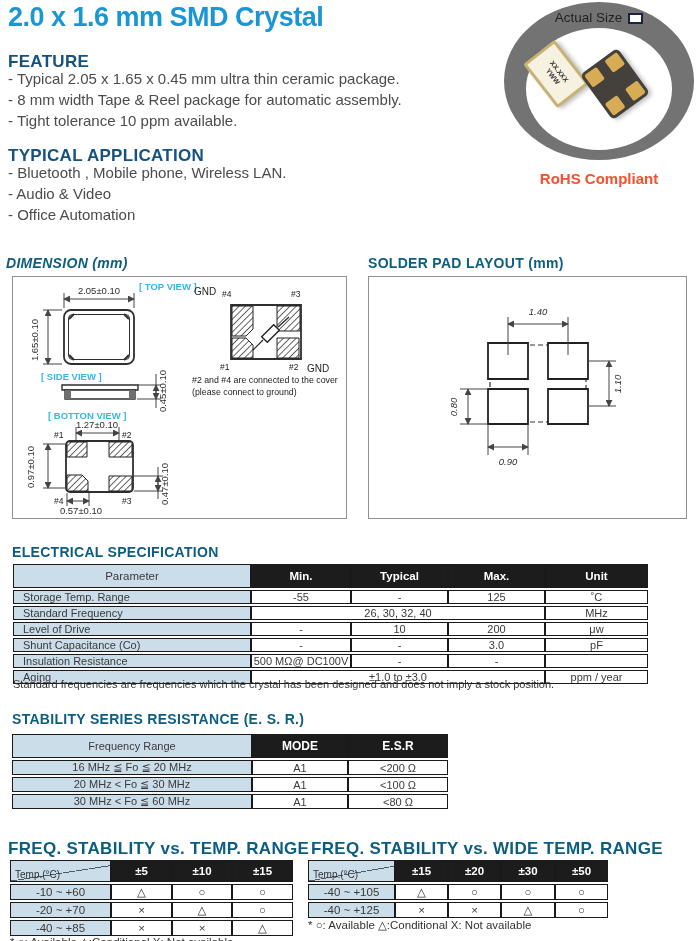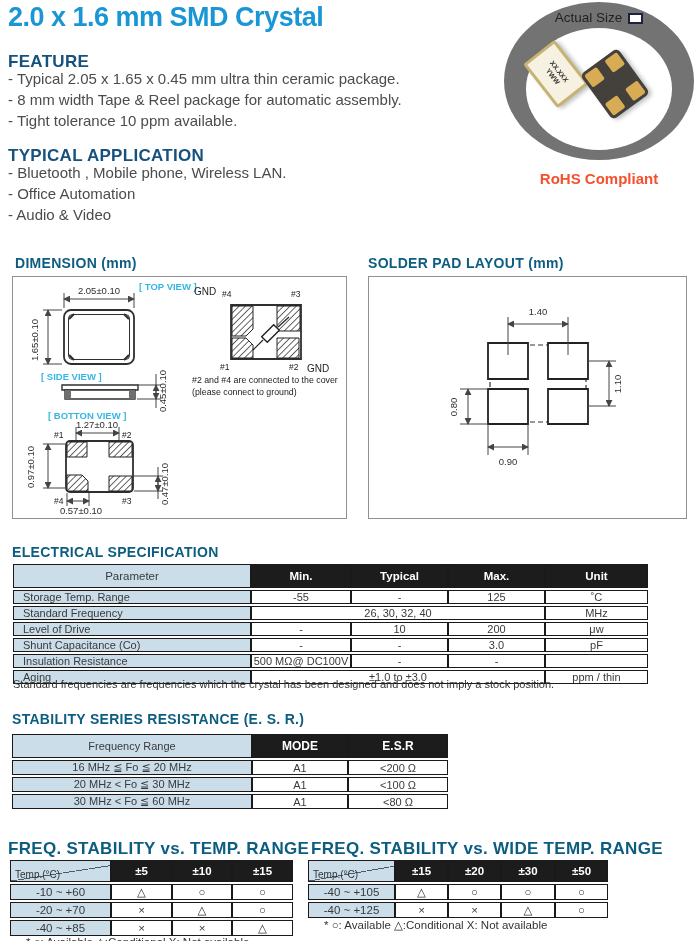--- a/index.html
+++ b/index.html
@@ -93,8 +93,8 @@
   <div class="abs sub-h" style="left:8px;top:146px;">TYPICAL APPLICATION</div>
   <div class="abs" style="left:8px;top:162px;">
     <div class="bullet">- Bluetooth , Mobile phone, Wireless LAN.</div>
+    <div class="bullet">- Audio &amp; Video</div>
     <div class="bullet">- Office Automation</div>
-    <div class="bullet">- Audio &amp; Video</div>
   </div>
 
   <div class="abs sec-h" style="left:15px;top:255px;">DIMENSION (mm)</div>

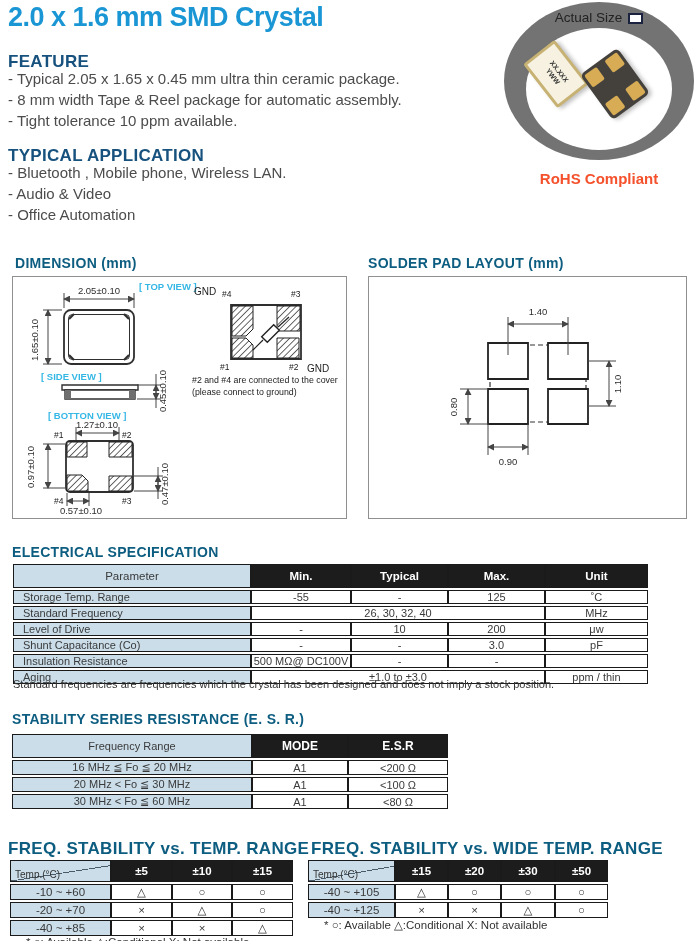--- a/index.html
+++ b/index.html
@@ -97,7 +97,7 @@
     <div class="bullet">- Office Automation</div>
   </div>
 
-  <div class="abs sec-h" style="left:15px;top:255px;">DIMENSION (mm)</div>
+  <div class="abs sec-h" style="left:6px;top:255px;font-style:italic;">DIMENSION (mm)</div>
   <div class="abs dbox" style="left:12px;top:276px;width:333px;height:241px;">
     <svg width="331" height="239" viewBox="0 0 331 239">
       <defs>

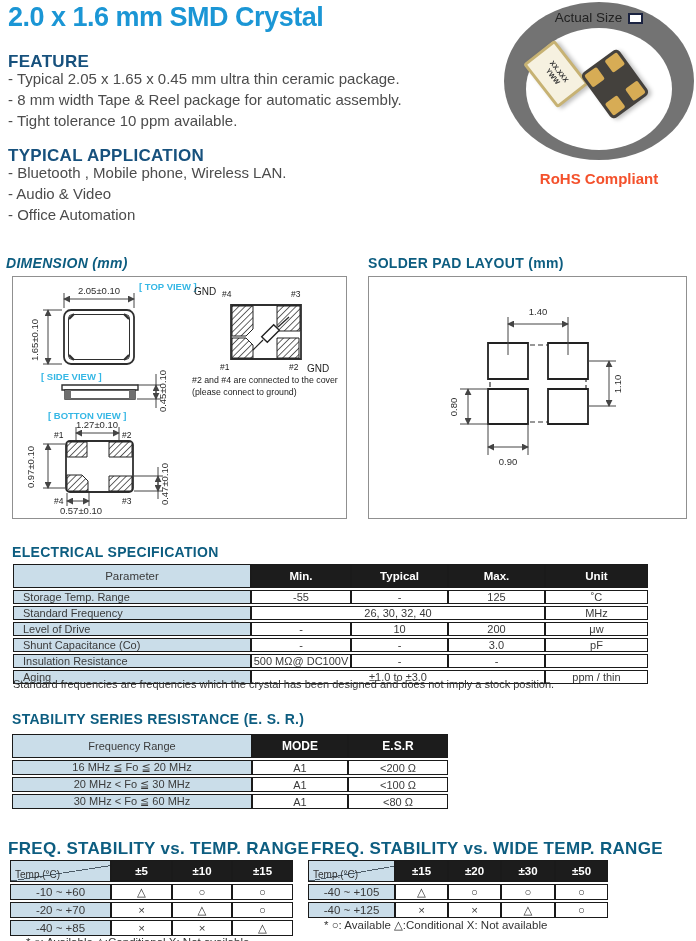--- a/index.html
+++ b/index.html
@@ -185,7 +185,7 @@
   </div>
 
   <div class="abs sec-h" style="left:368px;top:255px;">SOLDER PAD LAYOUT (mm)</div>
-  <div class="abs dbox" style="left:368px;top:276px;width:317px;height:241px;">
+  <div class="abs dbox" style="left:368px;top:276px;width:317px;height:241px;font-style:italic;">
     <svg width="315" height="239" viewBox="0 0 315 239">
       <defs>
         <marker id="arr2" viewBox="0 0 8 8" refX="7" refY="4" markerWidth="7" markerHeight="7" orient="auto-start-reverse">

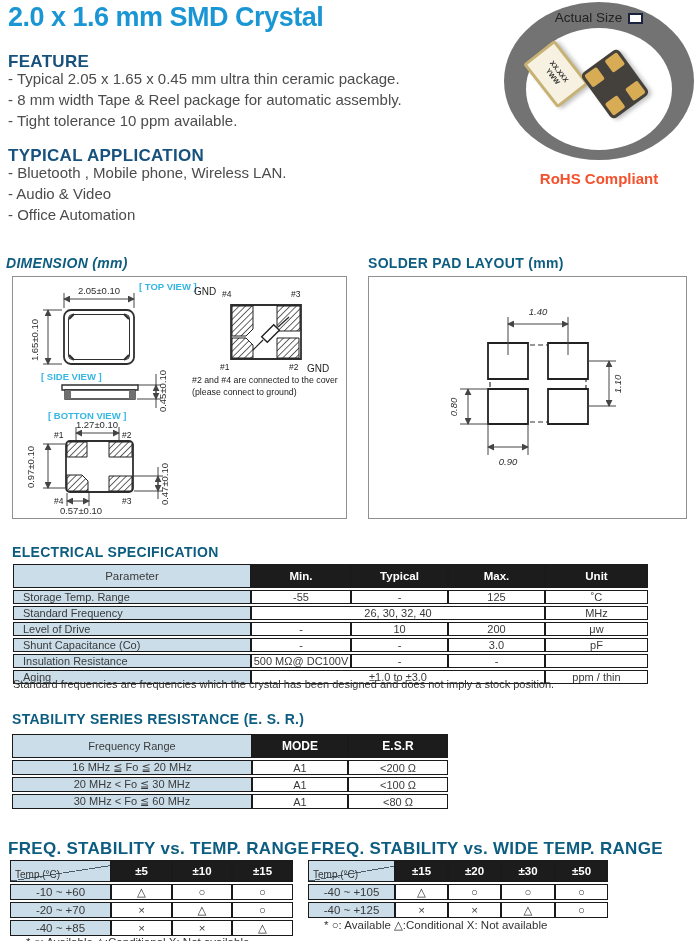--- a/index.html
+++ b/index.html
@@ -269,7 +269,7 @@
     <tr>
       <td class="cell-blue cell-left">Aging</td>
       <td colspan="3">±1.0 to ±3.0</td>
-      <td>ppm / thin</td>
+      <td>ppm / year</td>
     </tr>
   </tbody>
     </table>

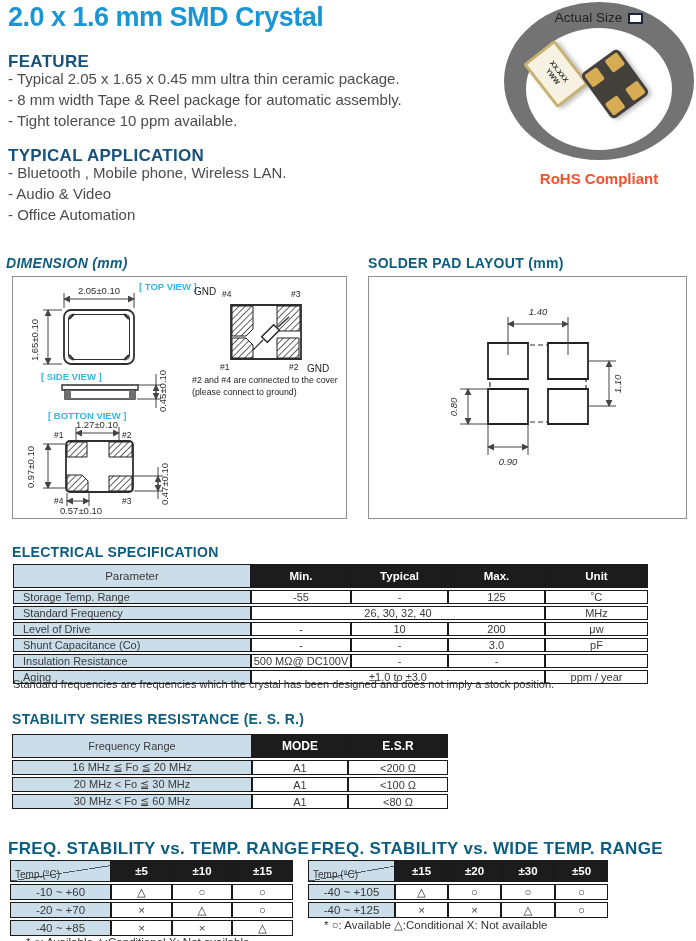--- a/index.html
+++ b/index.html
@@ -47,7 +47,7 @@
   .diag .ppm{position:absolute;right:5px;top:1px;font-size:10px;color:#333;}
   .diag .tmp{position:absolute;left:4px;bottom:1px;font-size:10px;color:#333;}
   .footnote{font-size:11px;color:#333;}
-  .fnote2{font-size:11.5px;color:#333;margin-left:16px;}
+  .fnote2{font-size:11.5px;color:#333;}
   
   svg text{font-family:"Liberation Sans",sans-serif;fill:#2e2e2e;font-size:9.5px;}
   svg .cyan{fill:#35b7e5;font-weight:bold;font-size:9.5px;}

